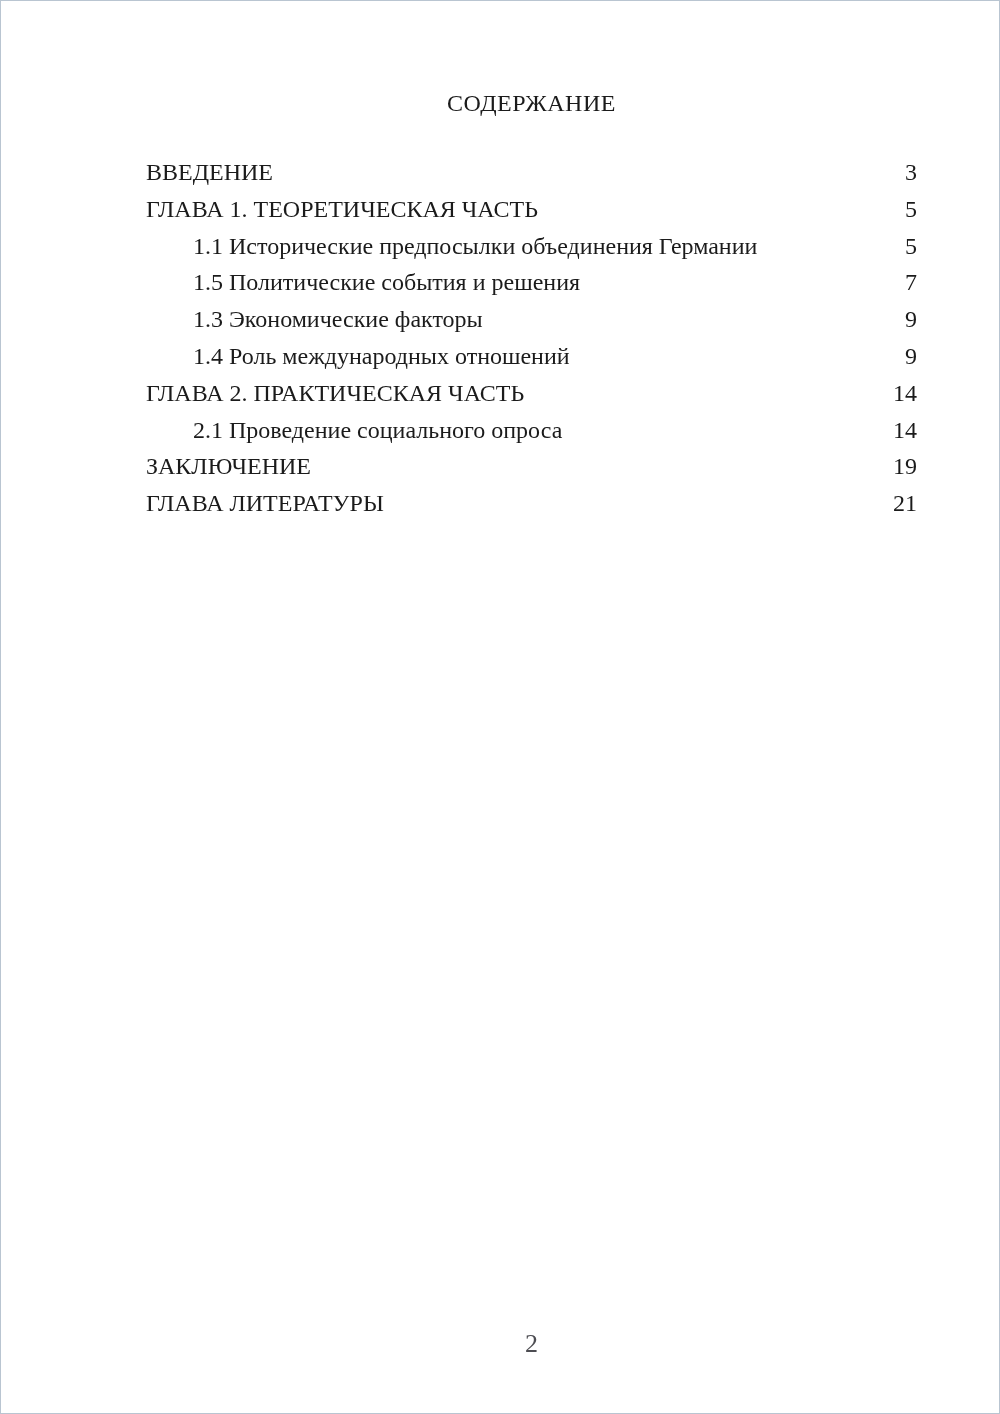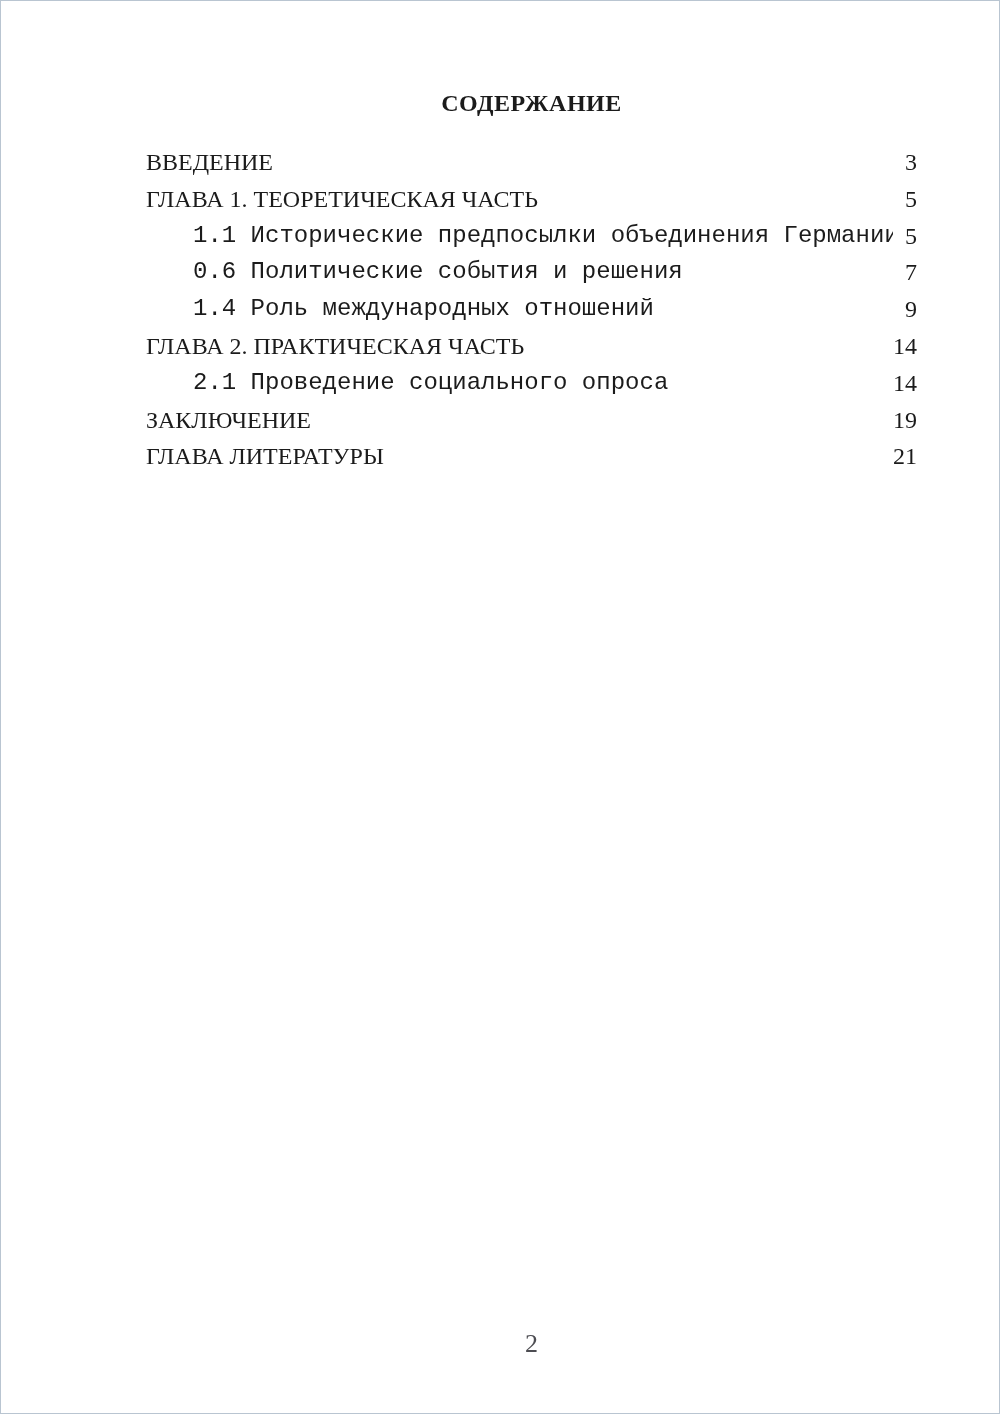--- a/index.html
+++ b/index.html
@@ -25,10 +25,10 @@
     right: 82px;
   }
   .doc-title {
-    margin: 0 0 22px 0;
+    margin: 0 0 32px 0;
     font-size: 24px;
     line-height: 37px;
-    font-weight: bold;
+    font-weight: normal;
     text-align: center;
     letter-spacing: 0.5px;
   }

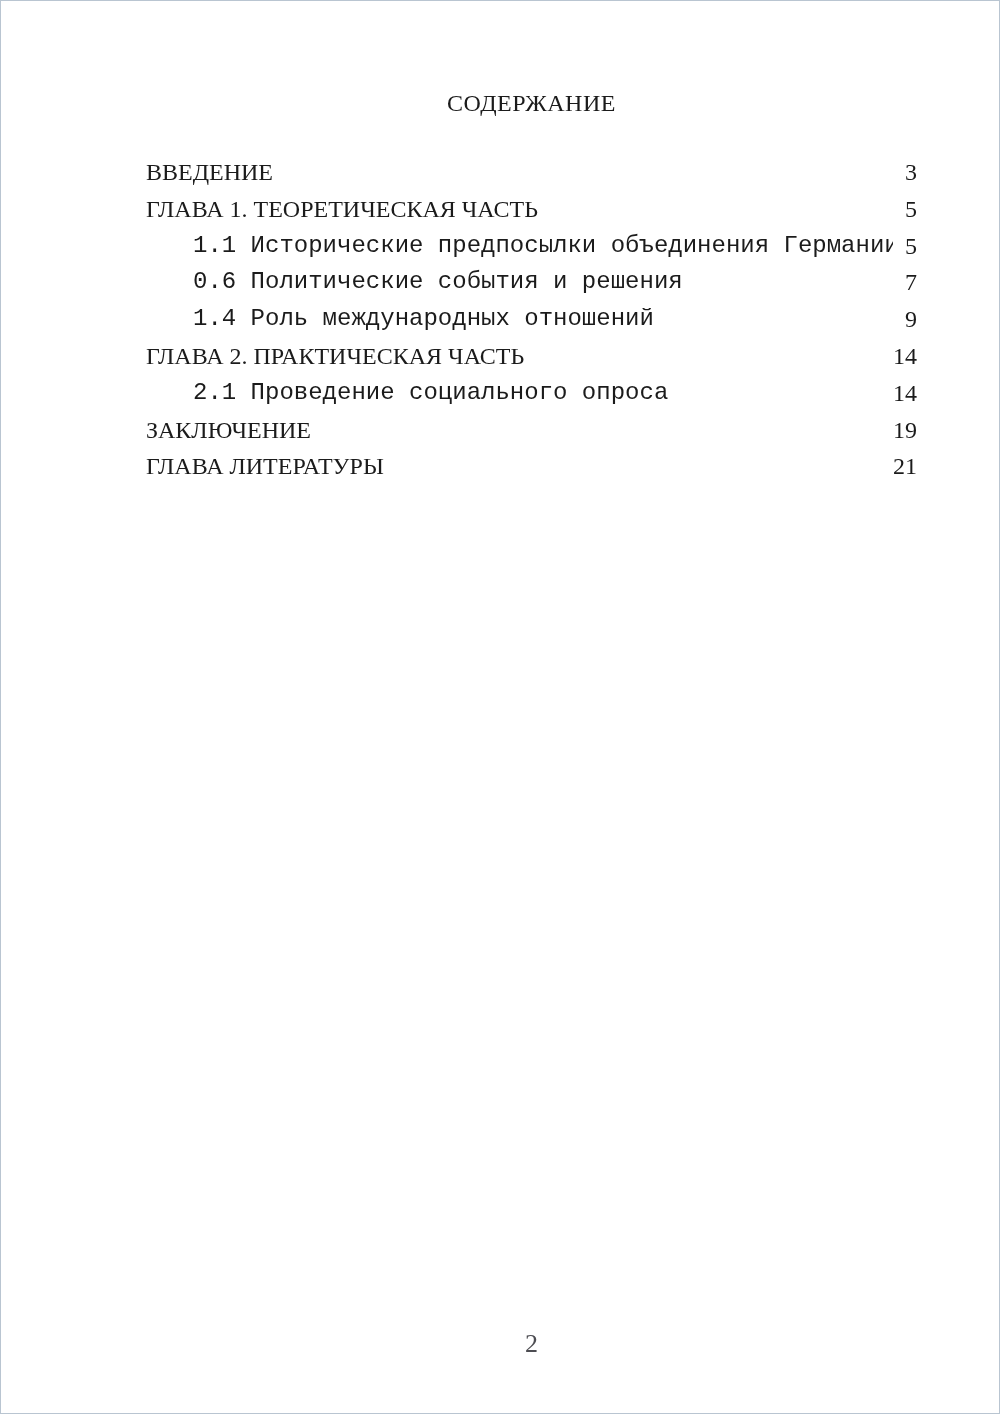--- a/index.html
+++ b/index.html
@@ -48,7 +48,6 @@
   }
   .toc-row.indent .lbl {
     padding-left: 47px;
-    font-family: Liberation Mono, monospace;
   }
   .toc-row .pg {
     flex: 0 0 auto;

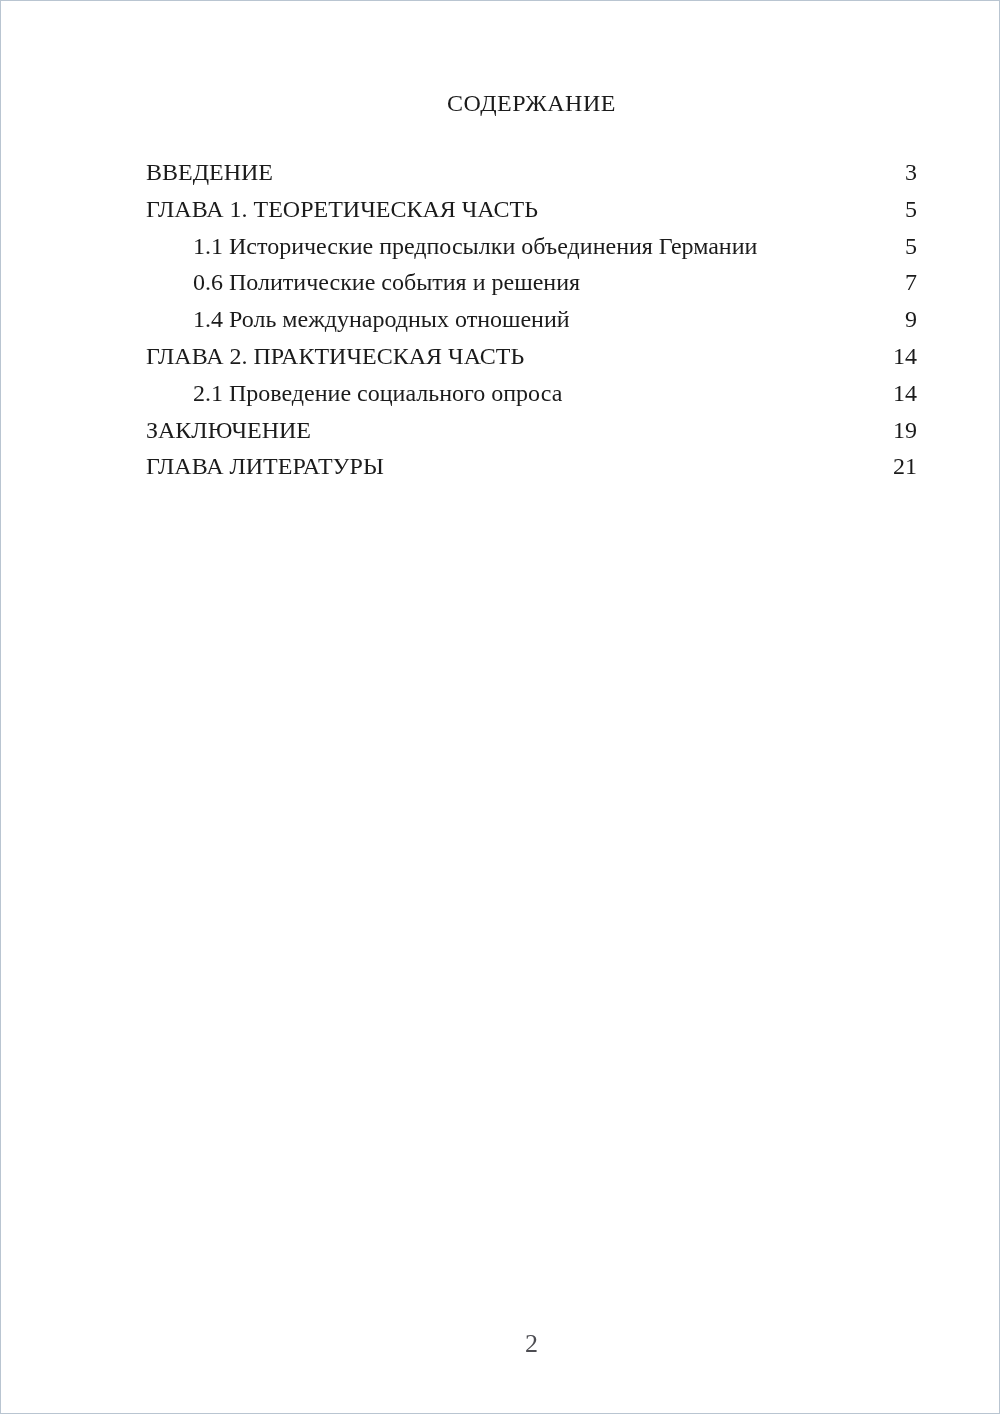--- a/index.html
+++ b/index.html
@@ -90,7 +90,7 @@
       </div>
 
       <div class="toc-row indent">
-        <span class="lbl">0.6 Политические события и решения</span>
+        <span class="lbl">1.5 Политические события и решения</span>
         <span class="pg">7</span>
       </div>
 

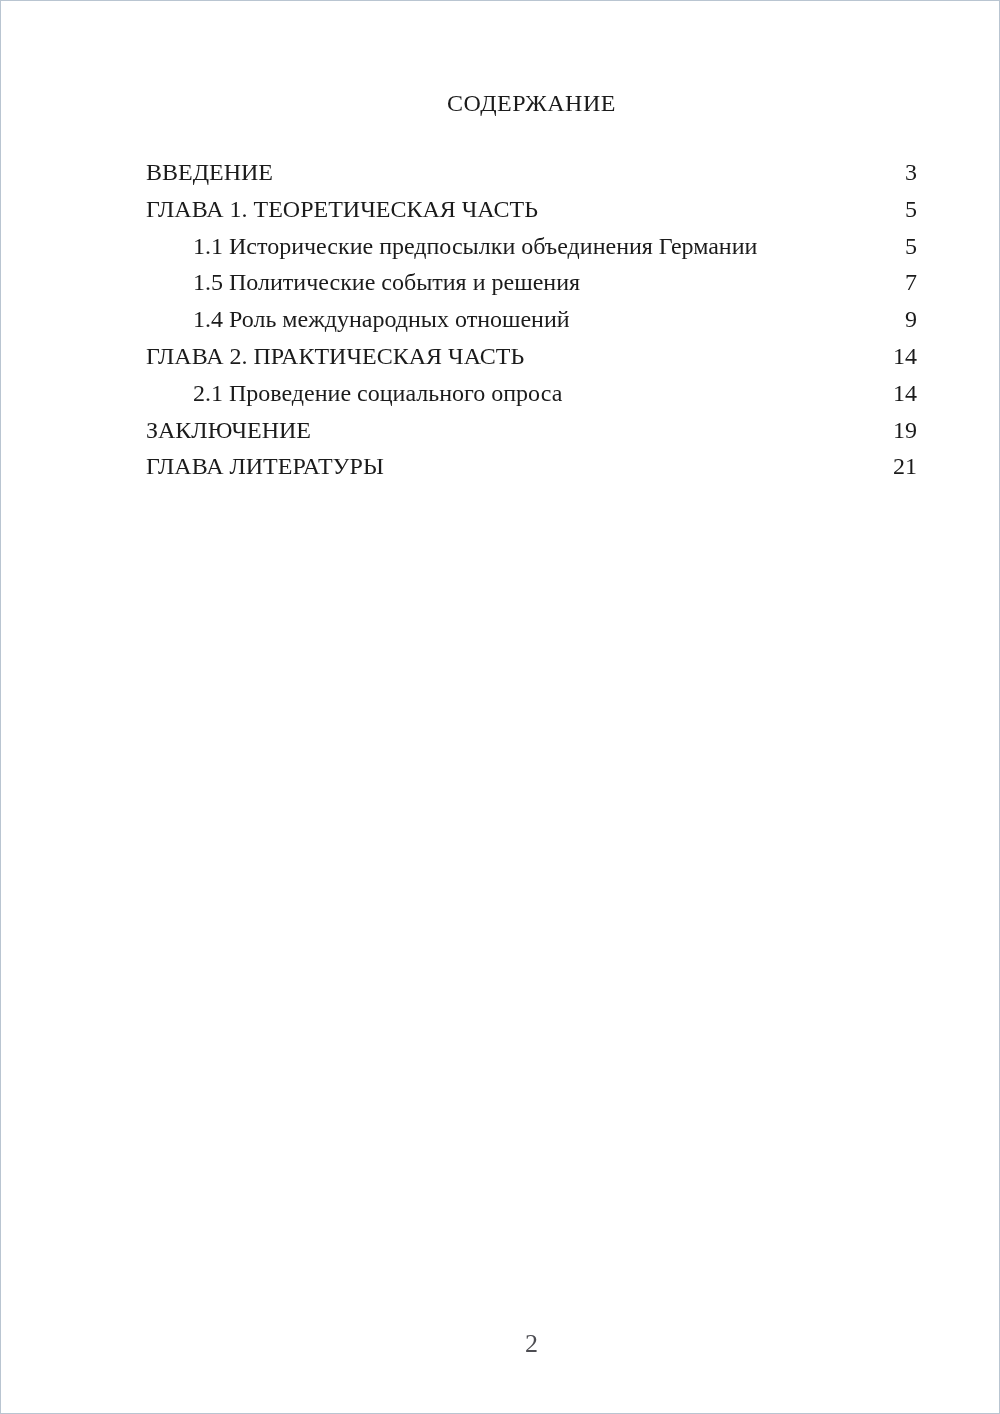--- a/index.html
+++ b/index.html
@@ -94,6 +94,10 @@
         <span class="pg">7</span>
       </div>
 
+      <div class="toc-row indent">
+        <span class="lbl">1.3 Экономические факторы</span>
+        <span class="pg">9</span>
+      </div>
 
       <div class="toc-row indent">
         <span class="lbl">1.4 Роль международных отношений</span>

